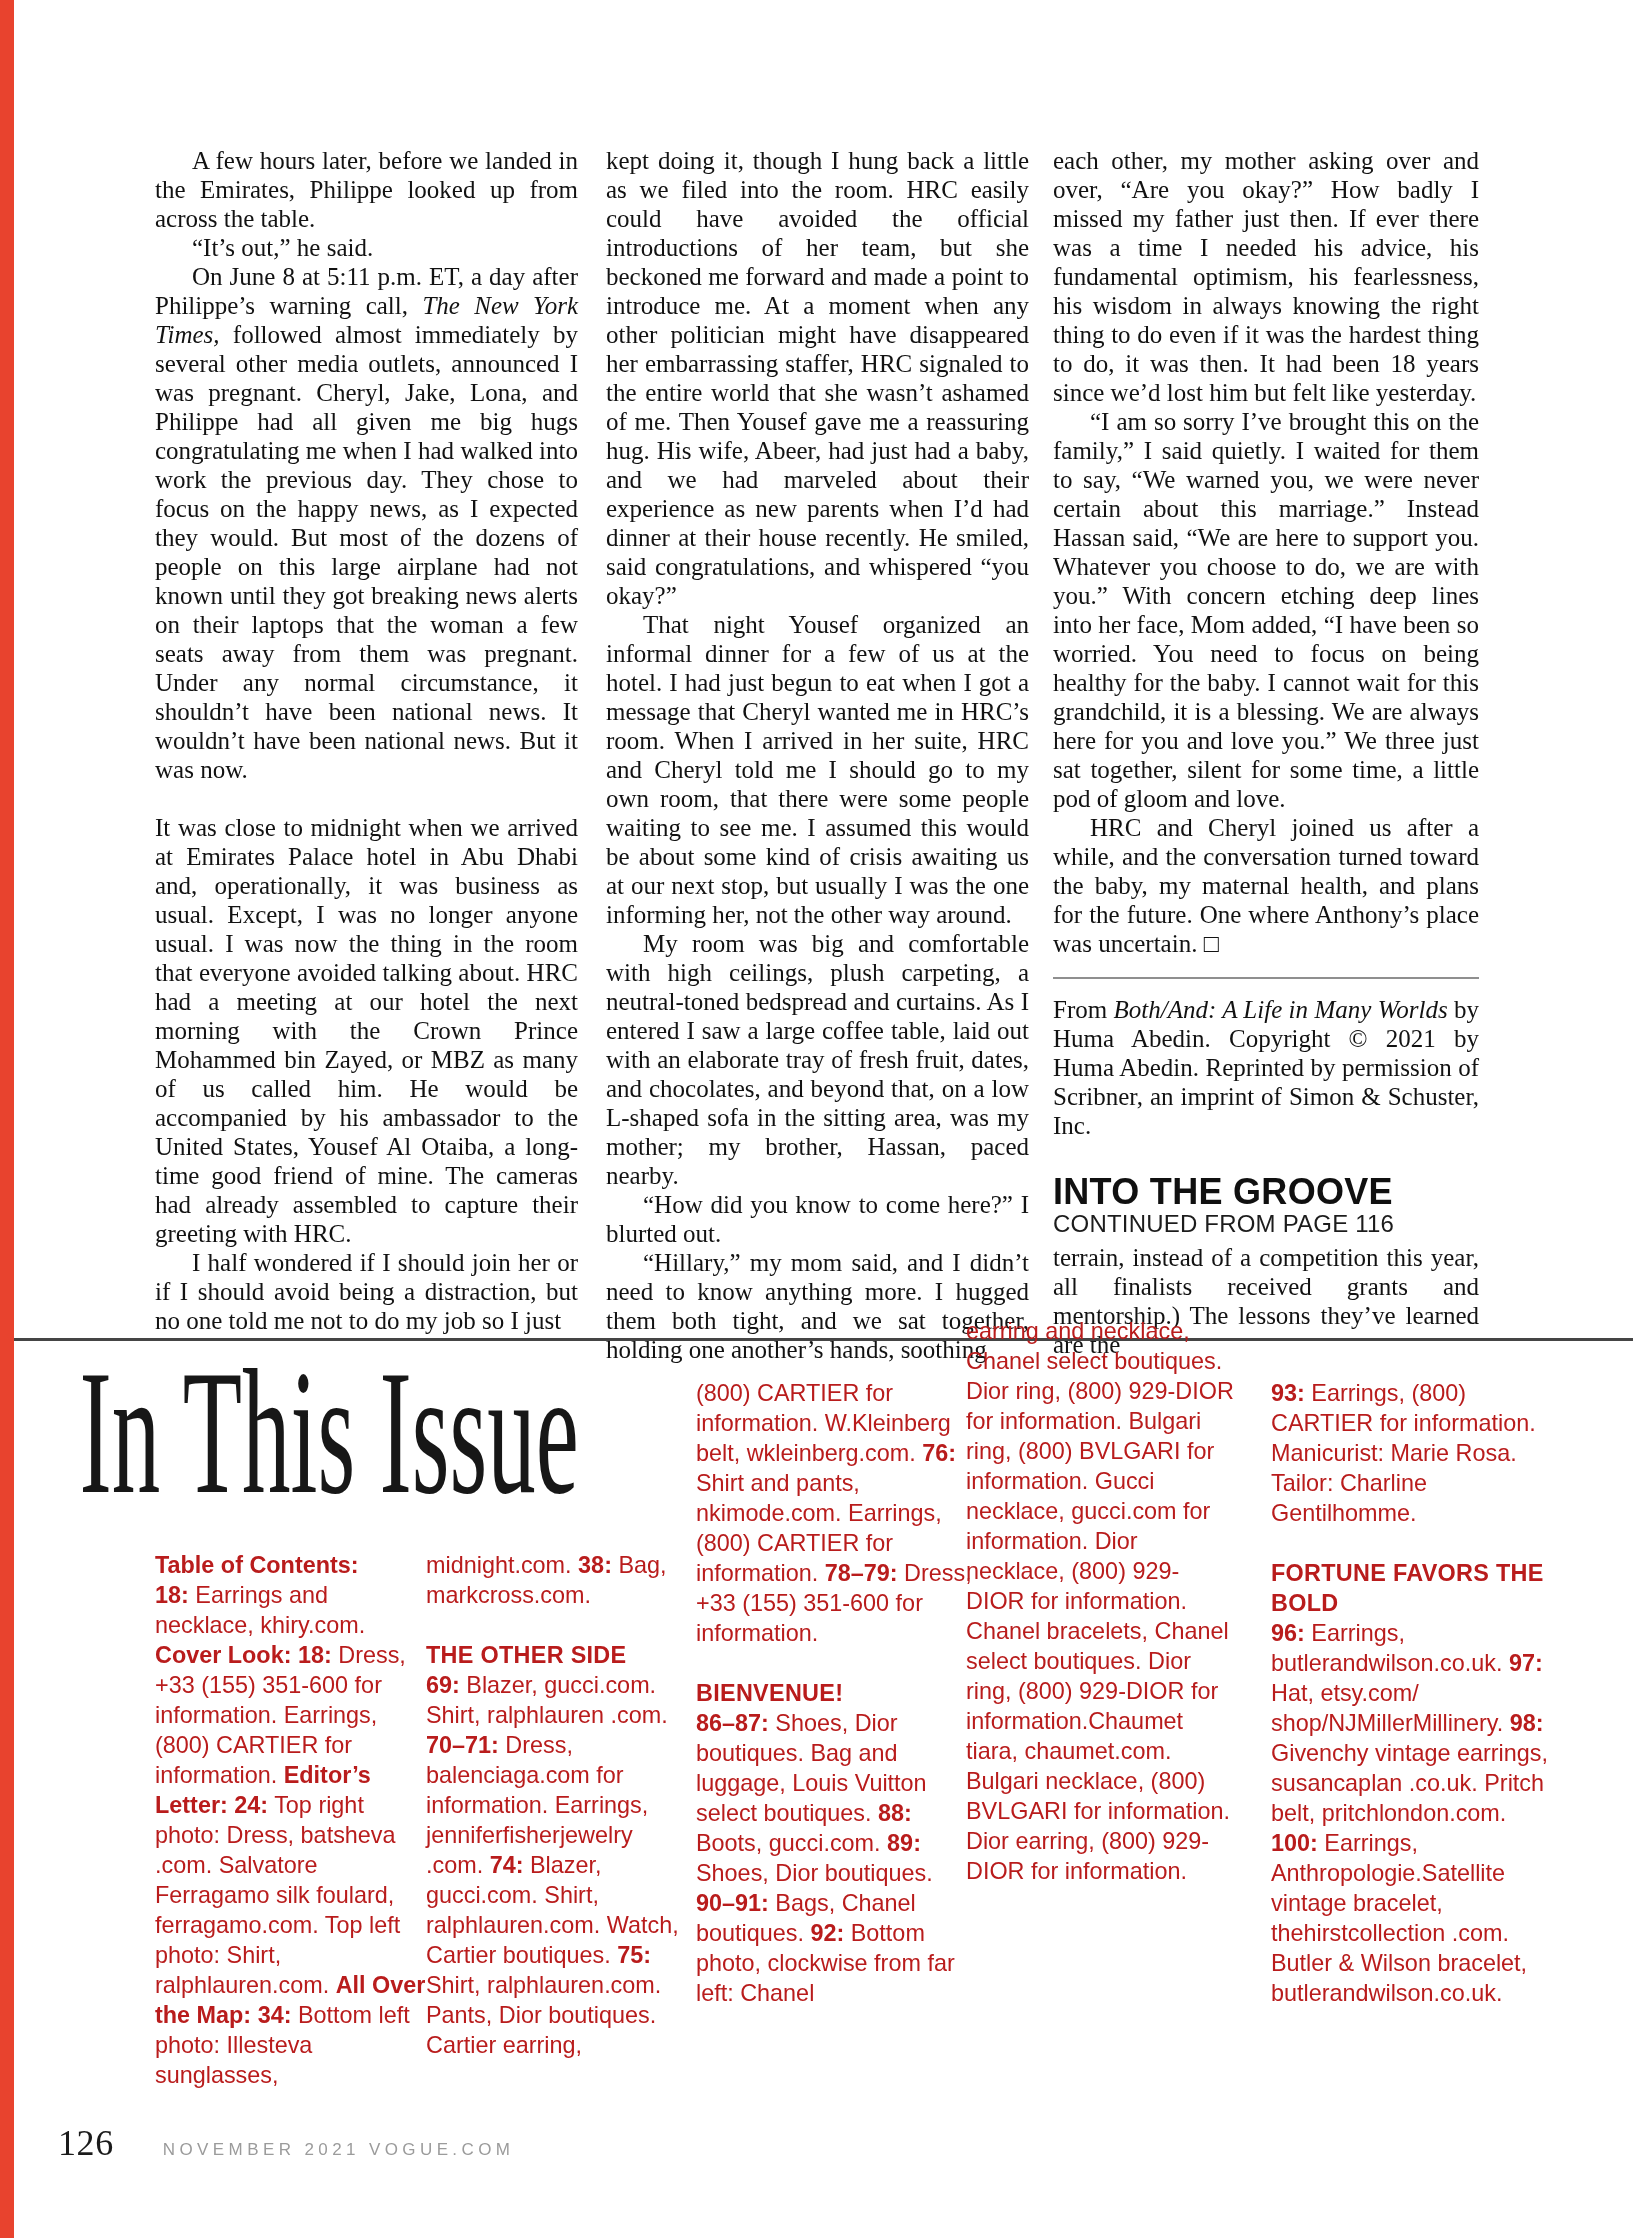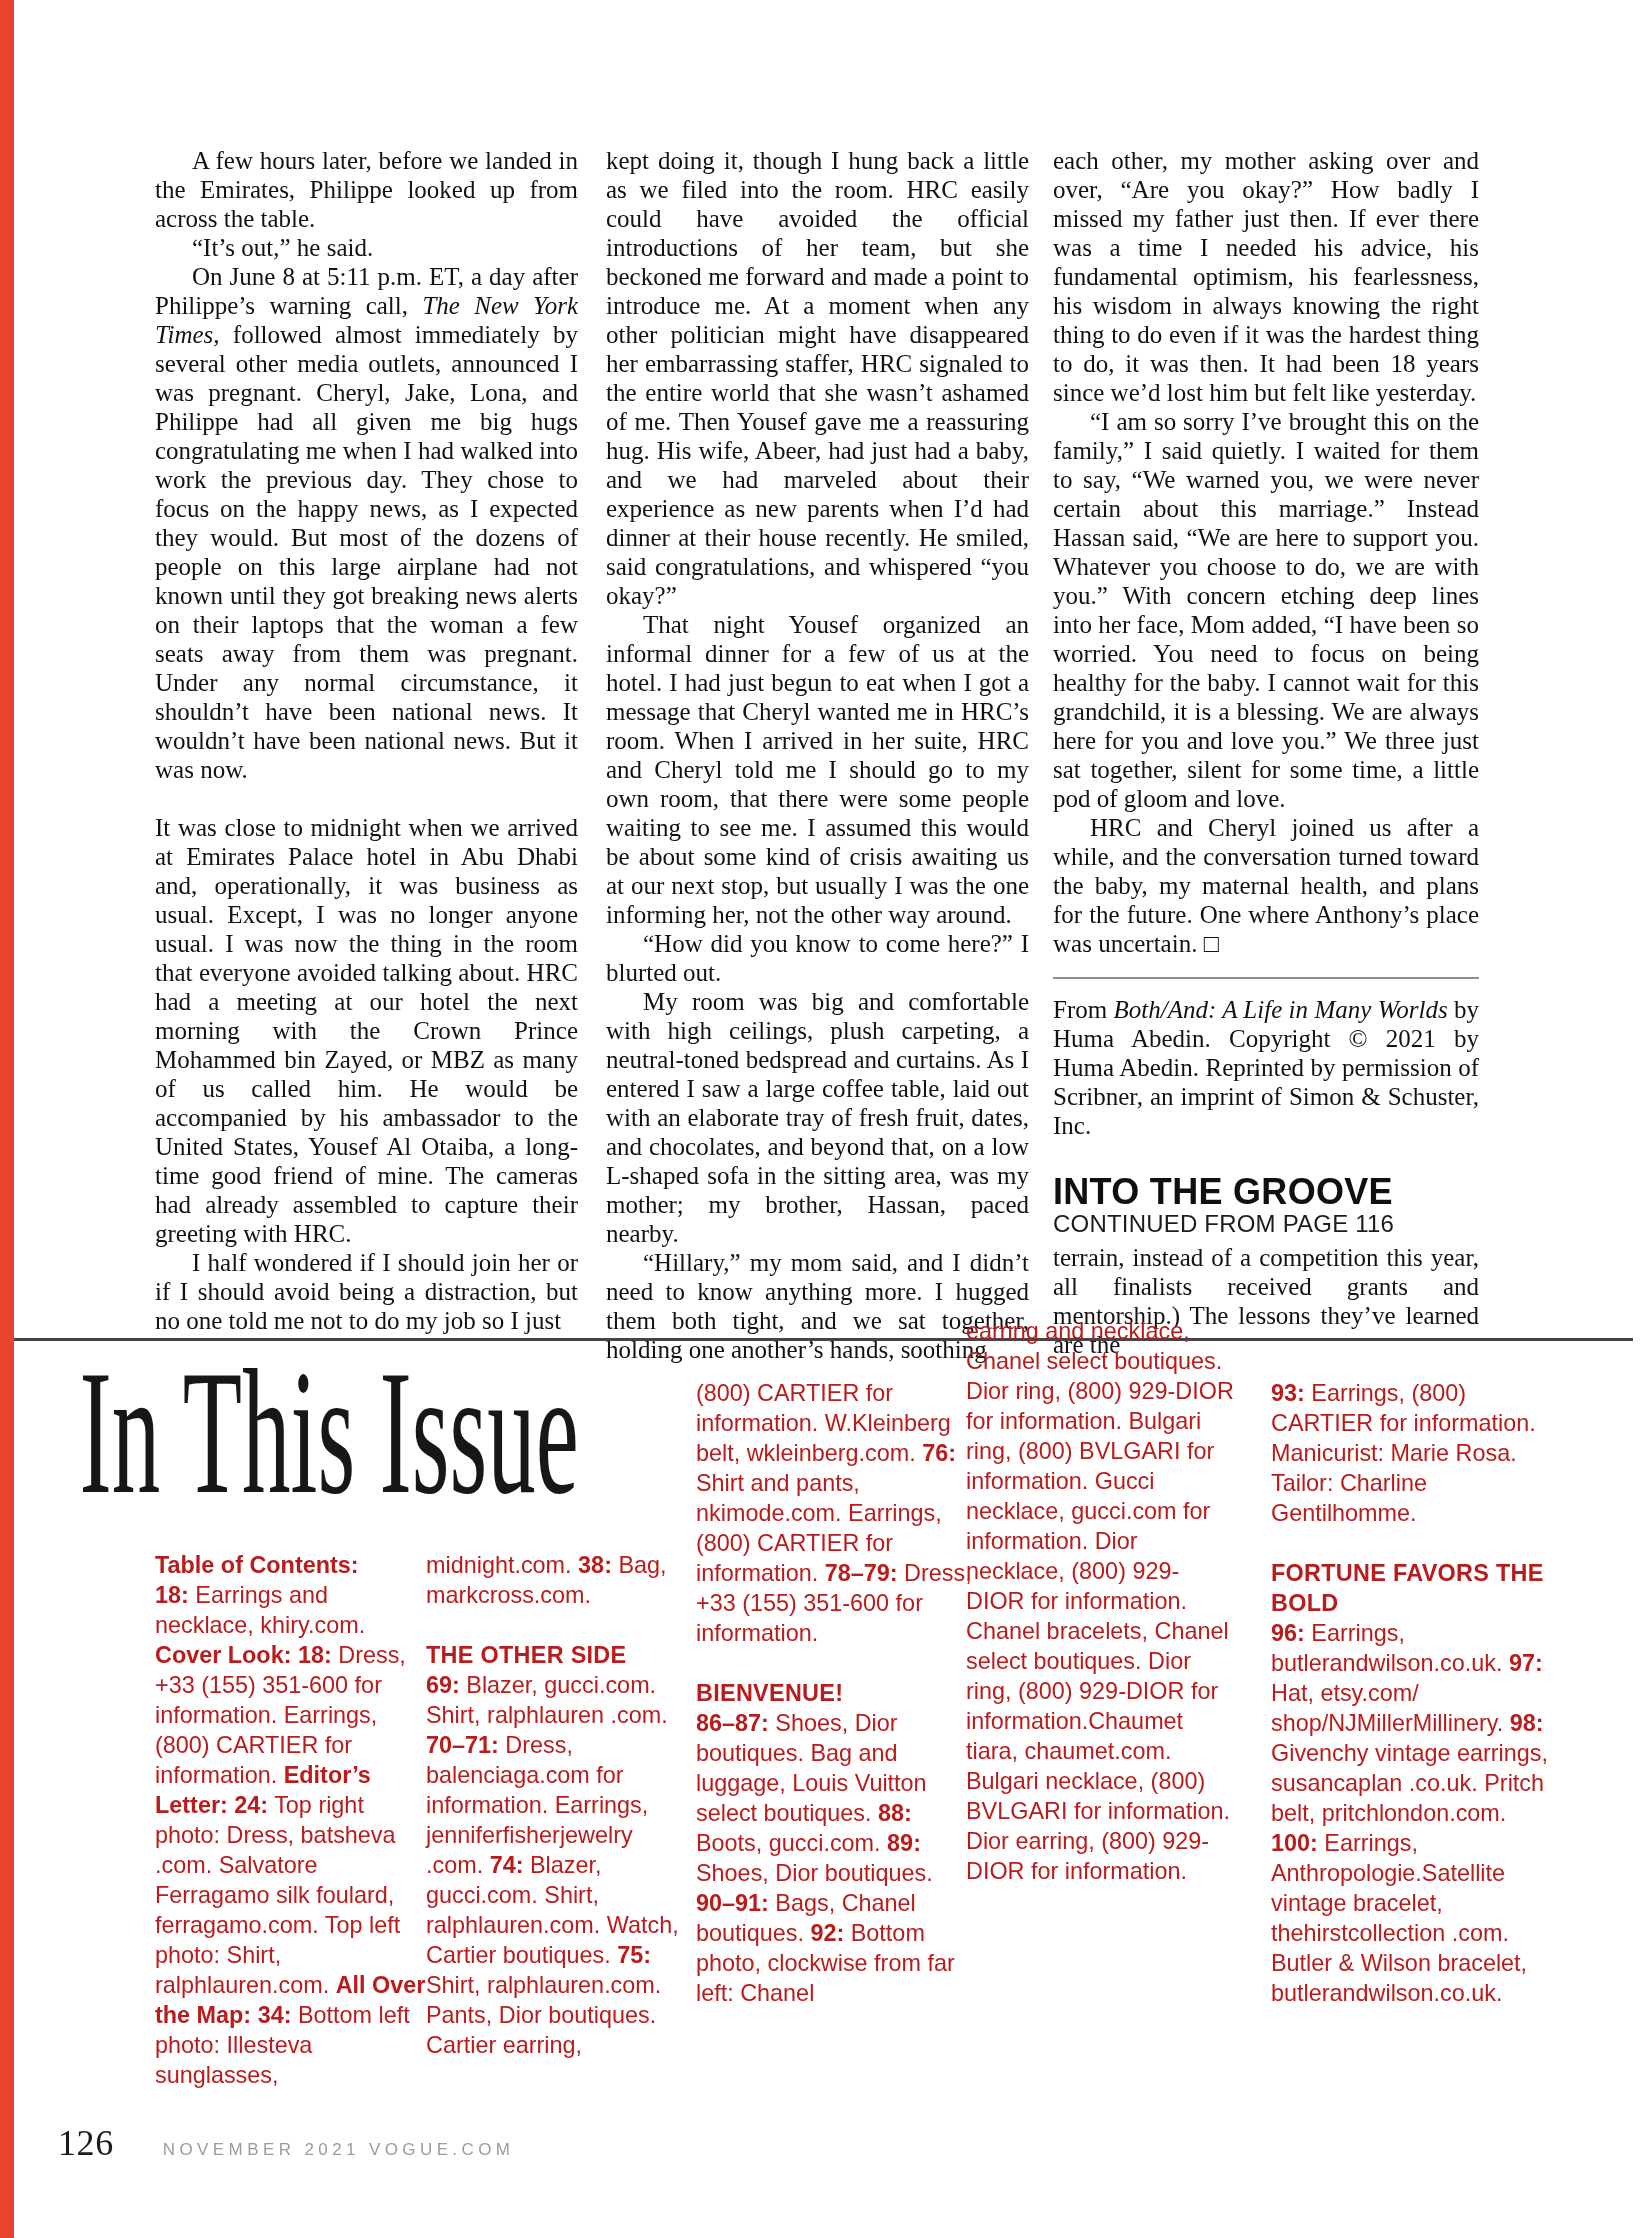--- a/index.html
+++ b/index.html
@@ -93,8 +93,8 @@
 <div class="serifcol" id="col2">
     <p><span>kept doing it, though I hung back a little as we filed into the room. HRC easily could have avoided the official introductions of her team, but she beckoned me forward and made a point to introduce me. At a moment when any other politician might have disappeared her embarrassing staffer, HRC signaled to the entire world that she wasn’t ashamed of me. Then Yousef gave me a reassuring hug. His wife, Abeer, had just had a baby, and we had marveled about their experience as new parents when I’d had dinner at their house recently. He smiled, said congratulations, and whispered “you okay?”</span></p>
     <p class="ind"><span>That night Yousef organized an informal dinner for a few of us at the hotel. I had just begun to eat when I got a message that Cheryl wanted me in HRC’s room. When I arrived in her suite, HRC and Cheryl told me I should go to my own room, that there were some people waiting to see me. I assumed this would be about some kind of crisis awaiting us at our next stop, but usually I was the one informing her, not the other way around.</span></p>
+    <p class="ind"><span>My room was big and comfortable with high ceilings, plush carpeting, a neutral-toned bedspread and curtains. As I entered I saw a large coffee table, laid out with an elaborate tray of fresh fruit, dates, and chocolates, and beyond that, on a low L-shaped sofa in the sitting area, was my mother; my brother, Hassan, paced nearby.</span></p>
     <p class="ind"><span>“How did you know to come here?” I blurted out.</span></p>
-    <p class="ind"><span>My room was big and comfortable with high ceilings, plush carpeting, a neutral-toned bedspread and curtains. As I entered I saw a large coffee table, laid out with an elaborate tray of fresh fruit, dates, and chocolates, and beyond that, on a low L-shaped sofa in the sitting area, was my mother; my brother, Hassan, paced nearby.</span></p>
     <p class="ind"><span>“Hillary,” my mom said, and I didn’t need to know anything more. I hugged them both tight, and we sat together, holding one another’s hands, soothing</span></p>
   </div>
 <div class="serifcol" id="col3">

